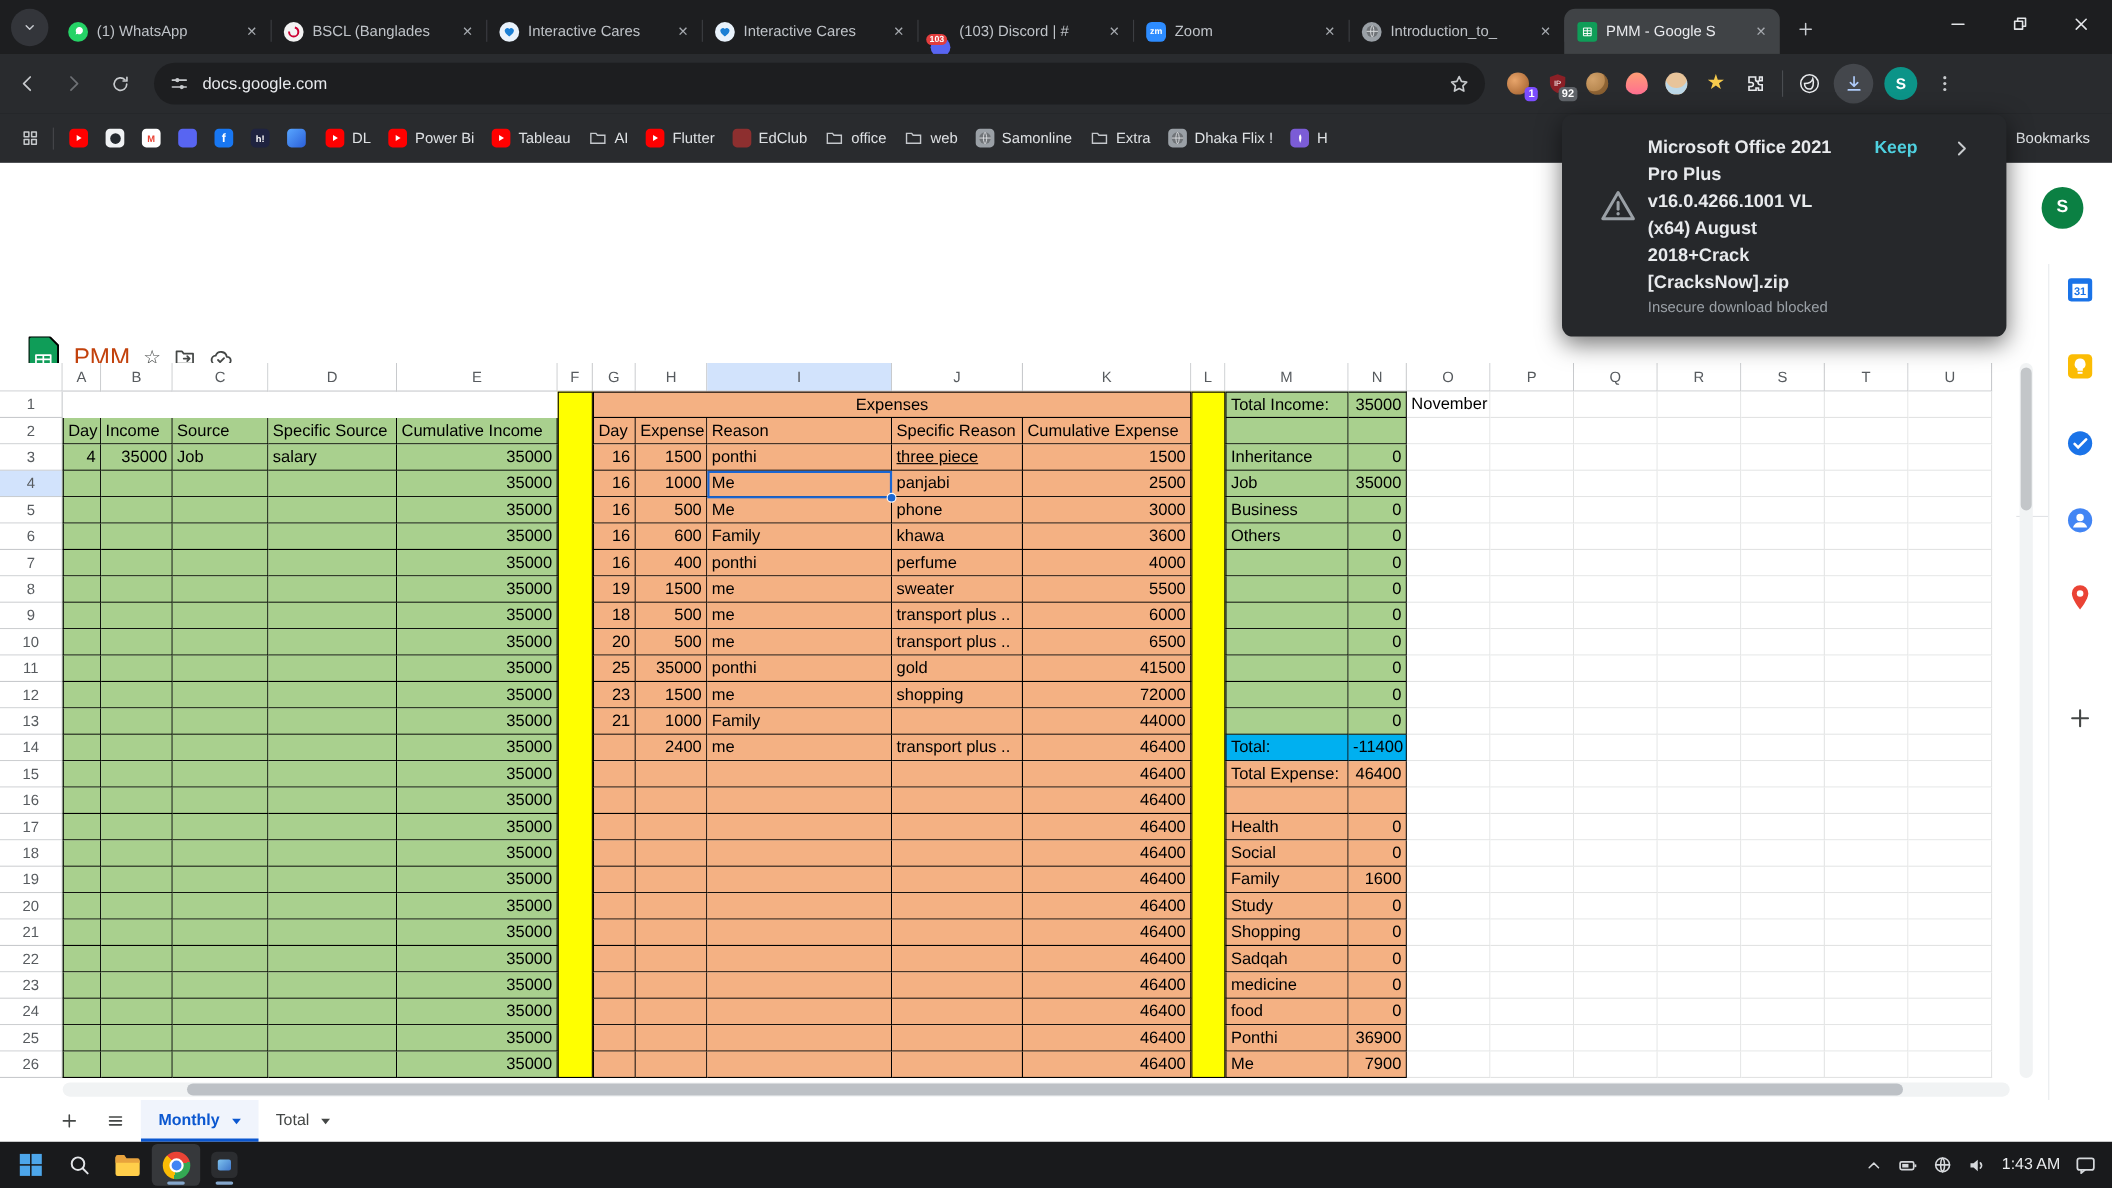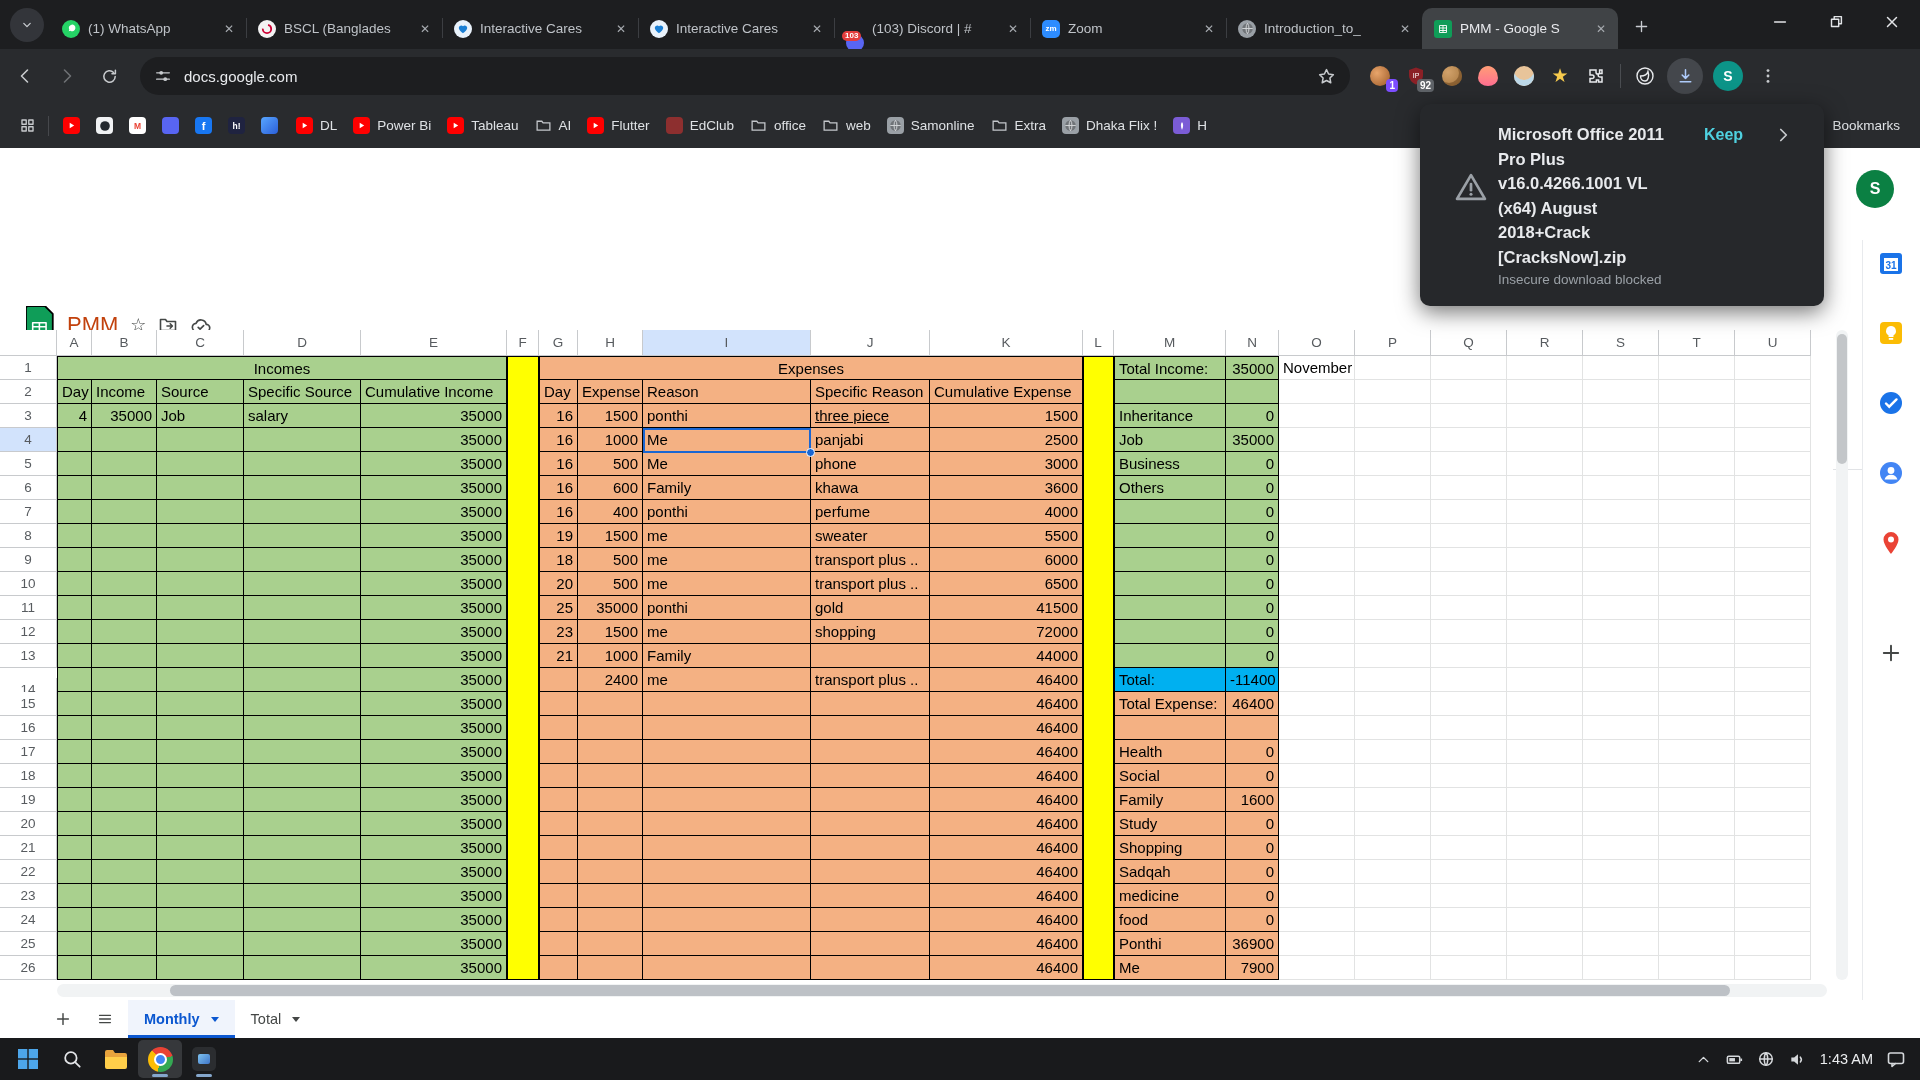--- a/index.html
+++ b/index.html
@@ -1268,7 +1268,7 @@
       </svg>
     </span>
   <div id="dllines">
-    <div>Microsoft Office 2011</div>
+    <div>Microsoft Office 2021</div>
     <div>Pro Plus</div>
     <div>v16.0.4266.1001 VL</div>
     <div>(x64) August</div>

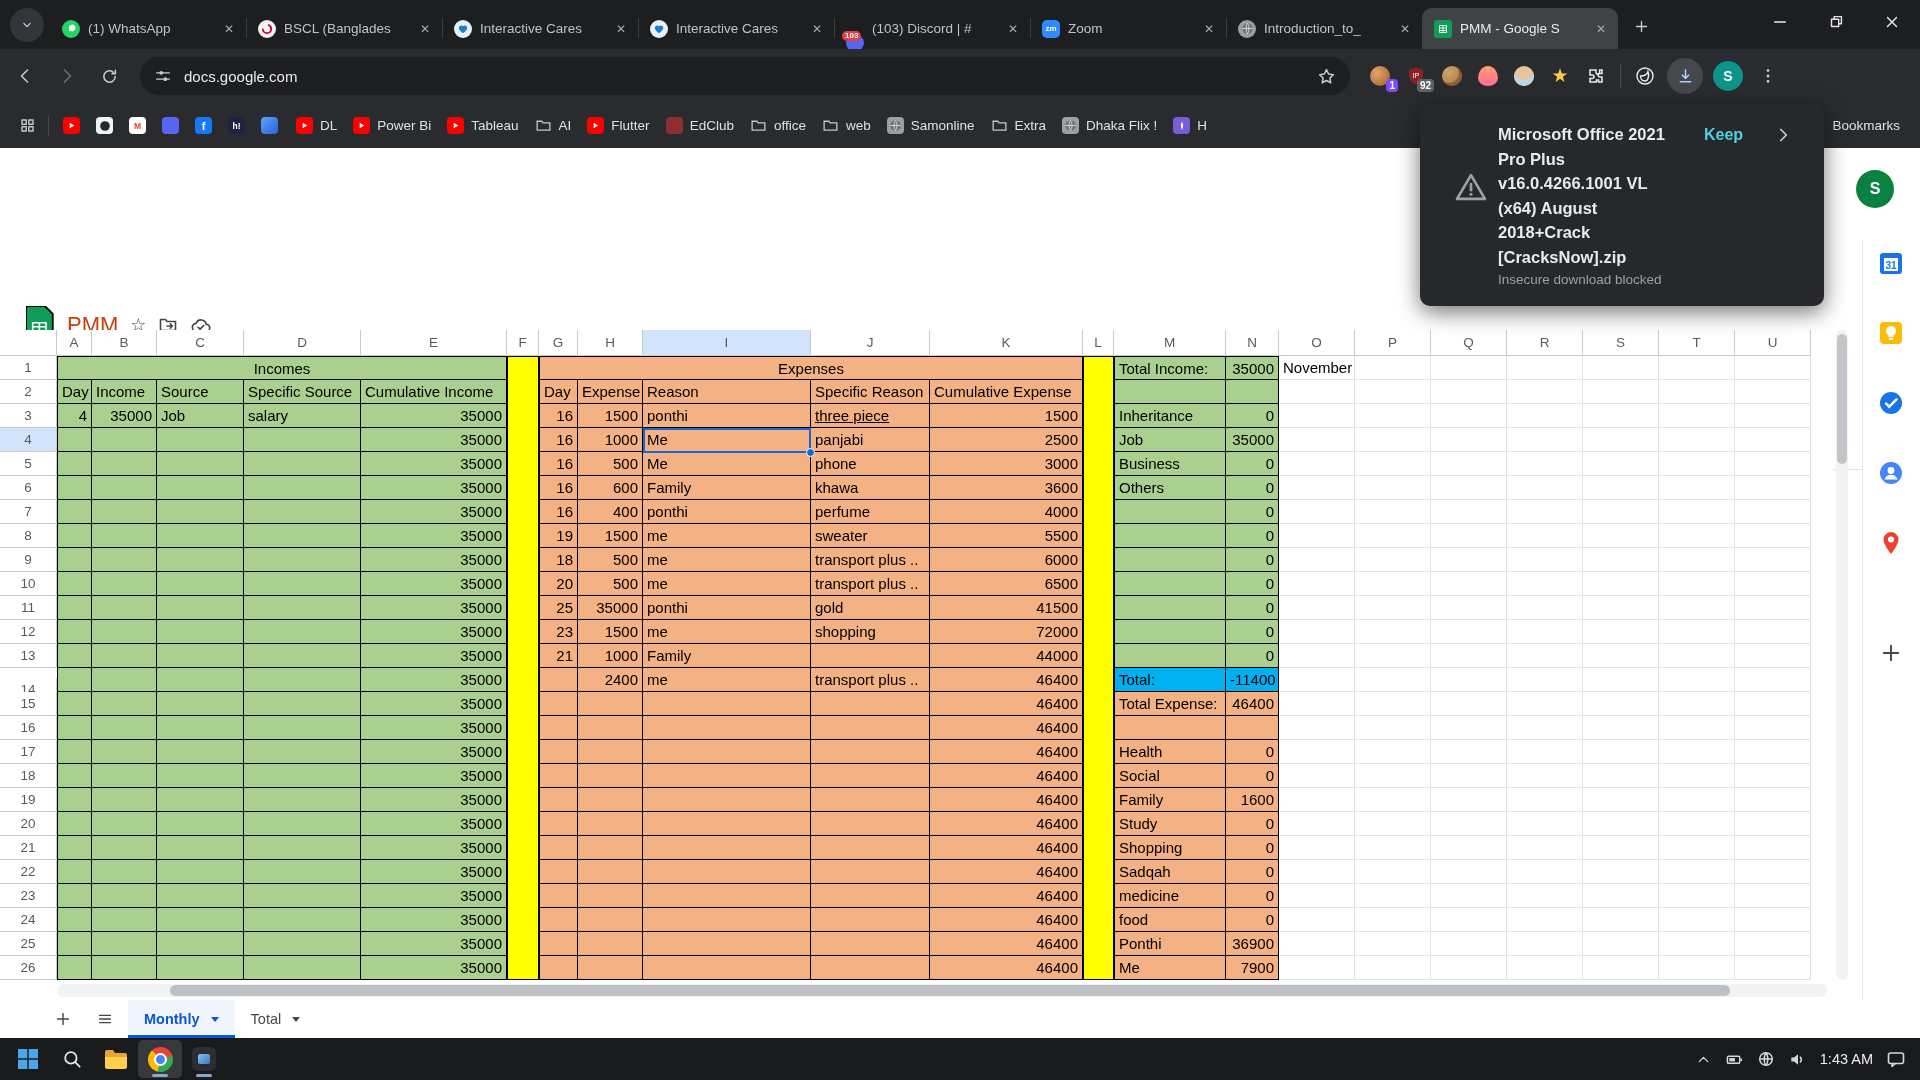--- a/index.html
+++ b/index.html
@@ -692,7 +692,6 @@
     <div class="rcell" style="left: 0px; top: 626px; width: 57px; height: 24px; line-height: 24px;">26</div>
     <div class="cell" style="left: 507px; top: 26px; width: 32px; height: 624px; line-height: 623px; background: rgb(255, 255, 0); border-width: 1px; border-style: solid; border-color: rgb(0, 0, 0); box-sizing: border-box;"></div>
     <div class="cell" style="left: 1083px; top: 26px; width: 31px; height: 624px; line-height: 623px; background: rgb(255, 255, 0); border-width: 1px; border-style: solid; border-color: rgb(0, 0, 0); box-sizing: border-box;"></div>
-    <div class="cell" style="left: 57px; top: 26px; width: 450px; height: 24px; line-height: 23px; background: rgb(169, 208, 142); border-width: 1px; border-style: solid; border-color: rgb(0, 0, 0); text-align: center;">Incomes</div>
     <div class="cell" style="left: 539px; top: 26px; width: 544px; height: 24px; line-height: 23px; background: rgb(244, 177, 131); border-width: 1px; border-style: solid; border-color: rgb(0, 0, 0); text-align: center;">Expenses</div>
     <div class="cell" style="left: 1114px; top: 26px; width: 112px; height: 24px; line-height: 23px; background: rgb(169, 208, 142); border-width: 1px; border-style: solid; border-color: rgb(0, 0, 0); text-align: left;">Total Income:</div>
     <div class="cell" style="left: 1226px; top: 26px; width: 53px; height: 24px; line-height: 23px; background: rgb(169, 208, 142); border-right: 1px solid rgb(0, 0, 0); border-bottom: 1px solid rgb(0, 0, 0); border-top: 1px solid rgb(0, 0, 0); text-align: right;">35000</div>

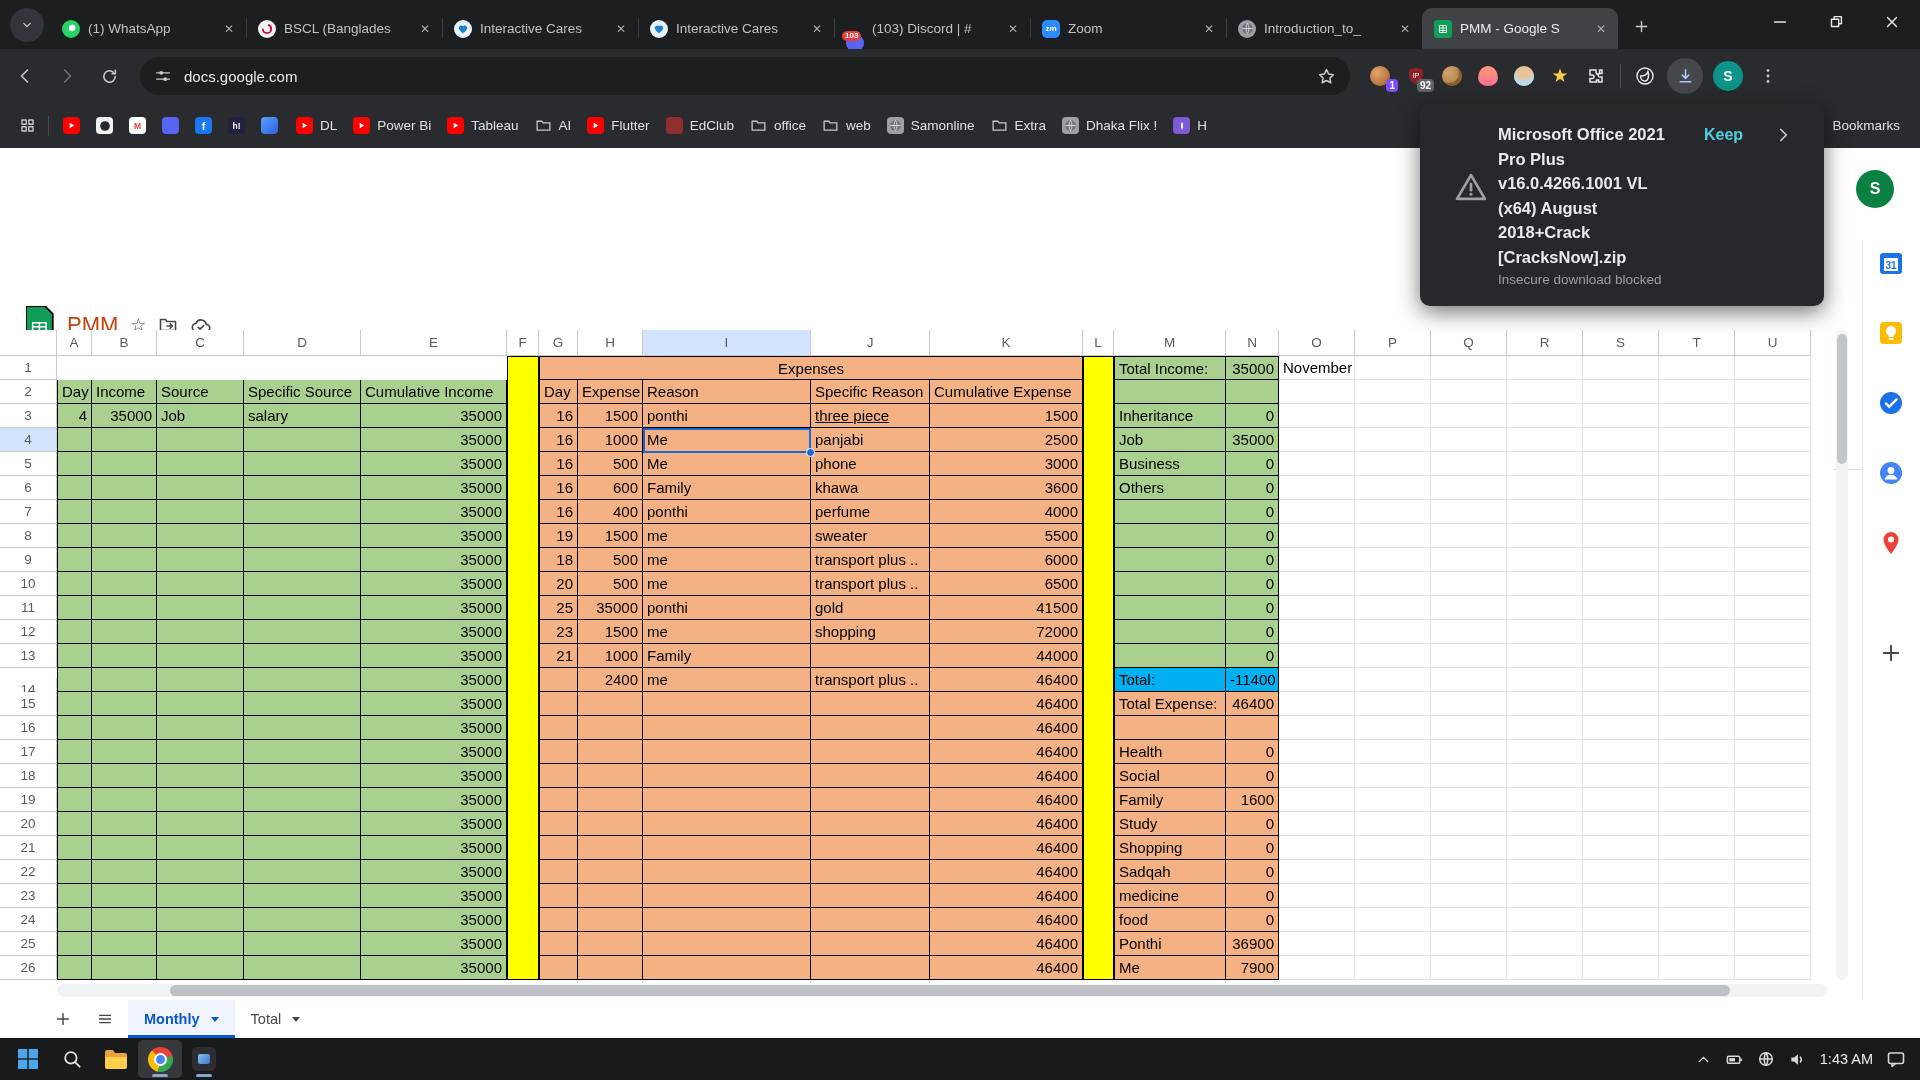--- a/index.html
+++ b/index.html
@@ -677,7 +677,7 @@
     <div class="rcell" style="left: 0px; top: 266px; width: 57px; height: 24px; line-height: 24px;">11</div>
     <div class="rcell" style="left: 0px; top: 290px; width: 57px; height: 24px; line-height: 24px;">12</div>
     <div class="rcell" style="left: 0px; top: 314px; width: 57px; height: 24px; line-height: 24px;">13</div>
-    <div class="rcell" style="left: 0px; top: 348px; width: 57px; height: 24px; line-height: 24px;">14</div>
+    <div class="rcell" style="left: 0px; top: 338px; width: 57px; height: 24px; line-height: 24px;">14</div>
     <div class="rcell" style="left: 0px; top: 362px; width: 57px; height: 24px; line-height: 24px;">15</div>
     <div class="rcell" style="left: 0px; top: 386px; width: 57px; height: 24px; line-height: 24px;">16</div>
     <div class="rcell" style="left: 0px; top: 410px; width: 57px; height: 24px; line-height: 24px;">17</div>

